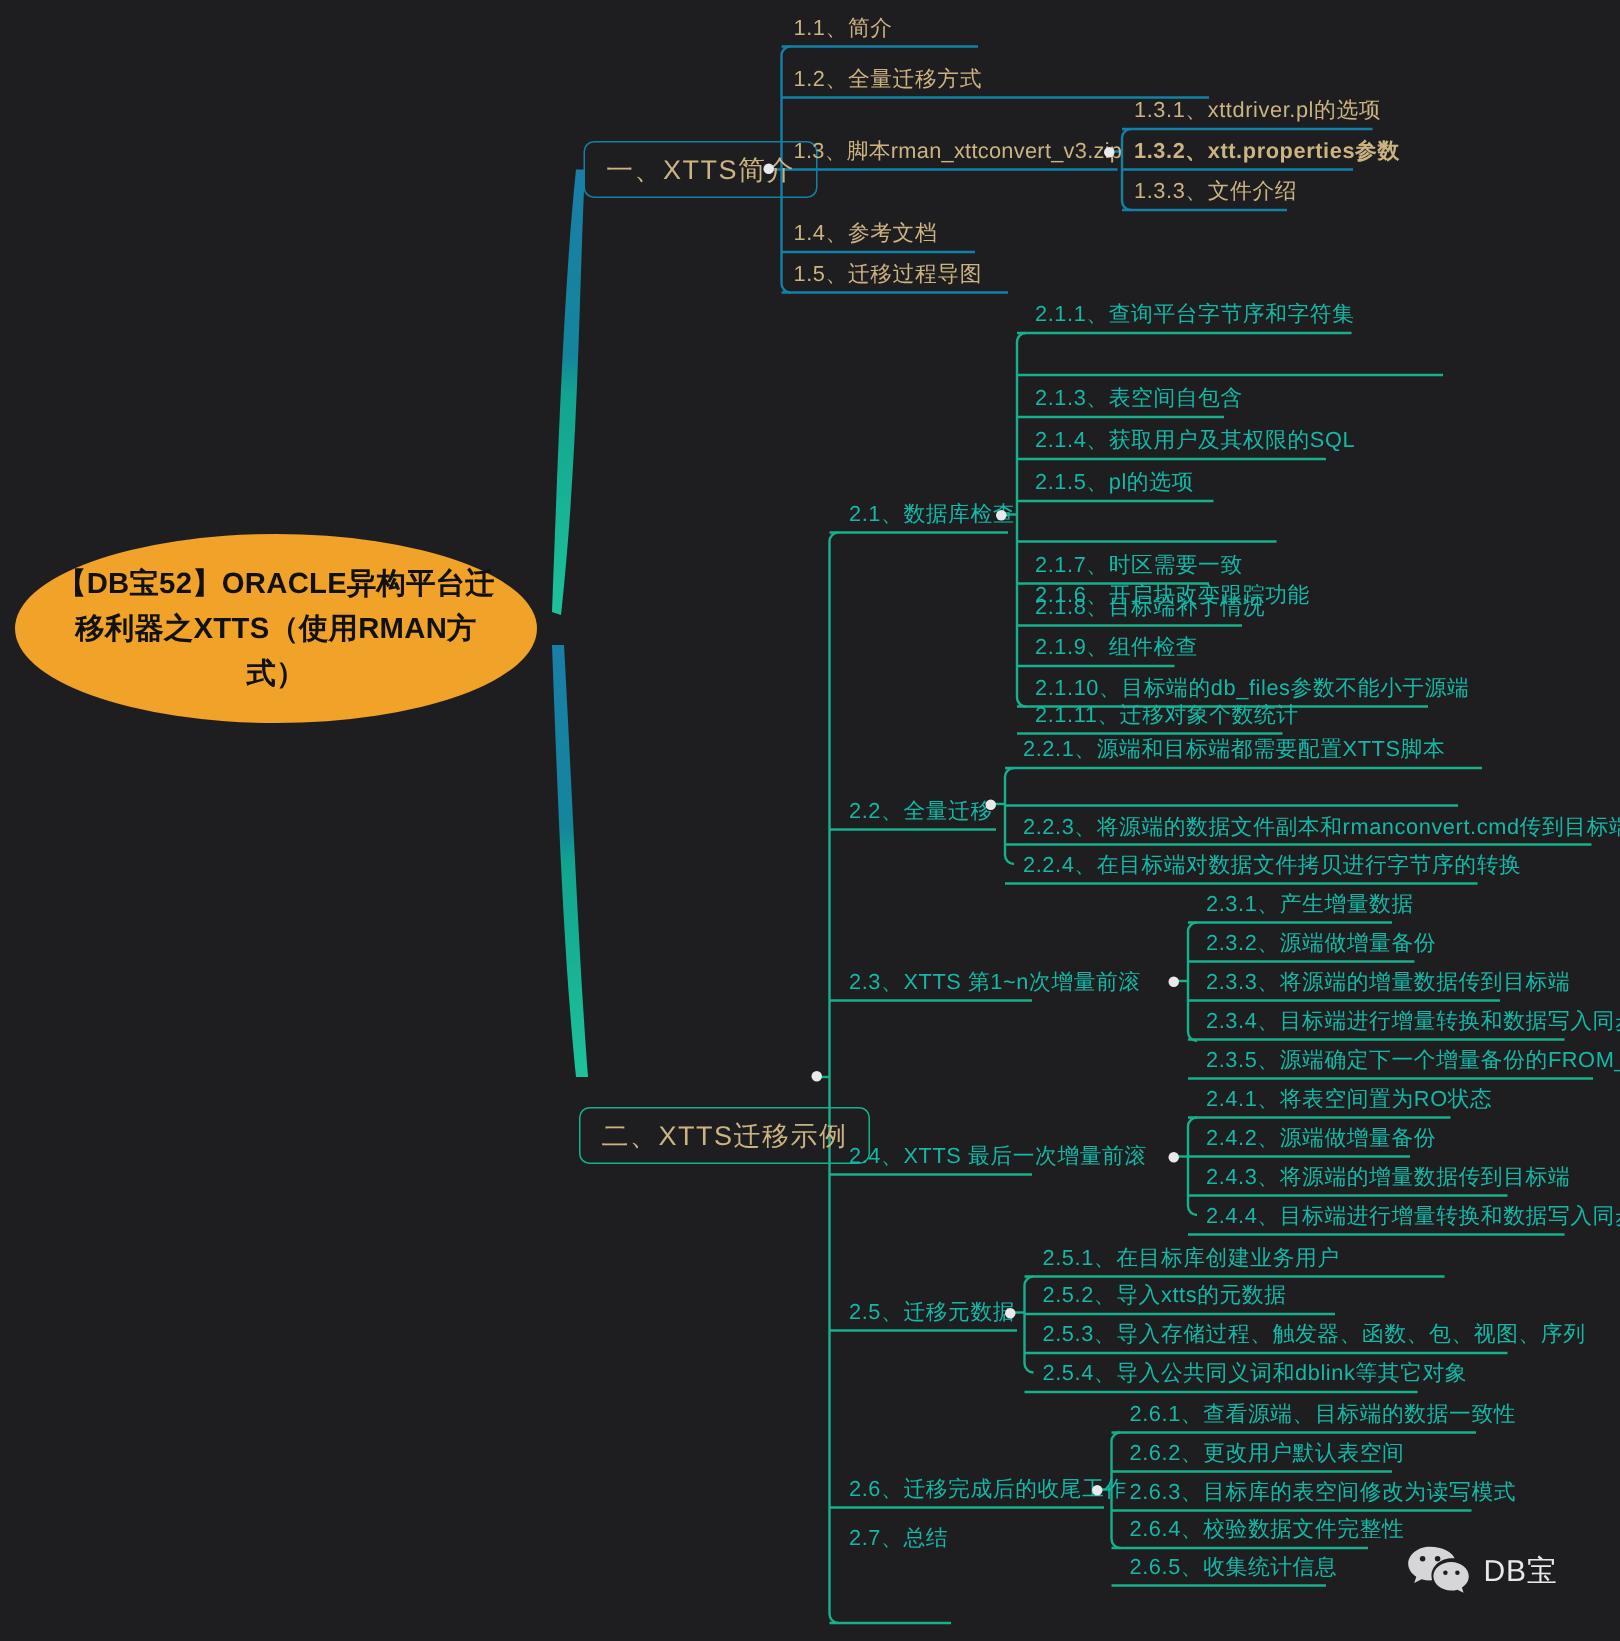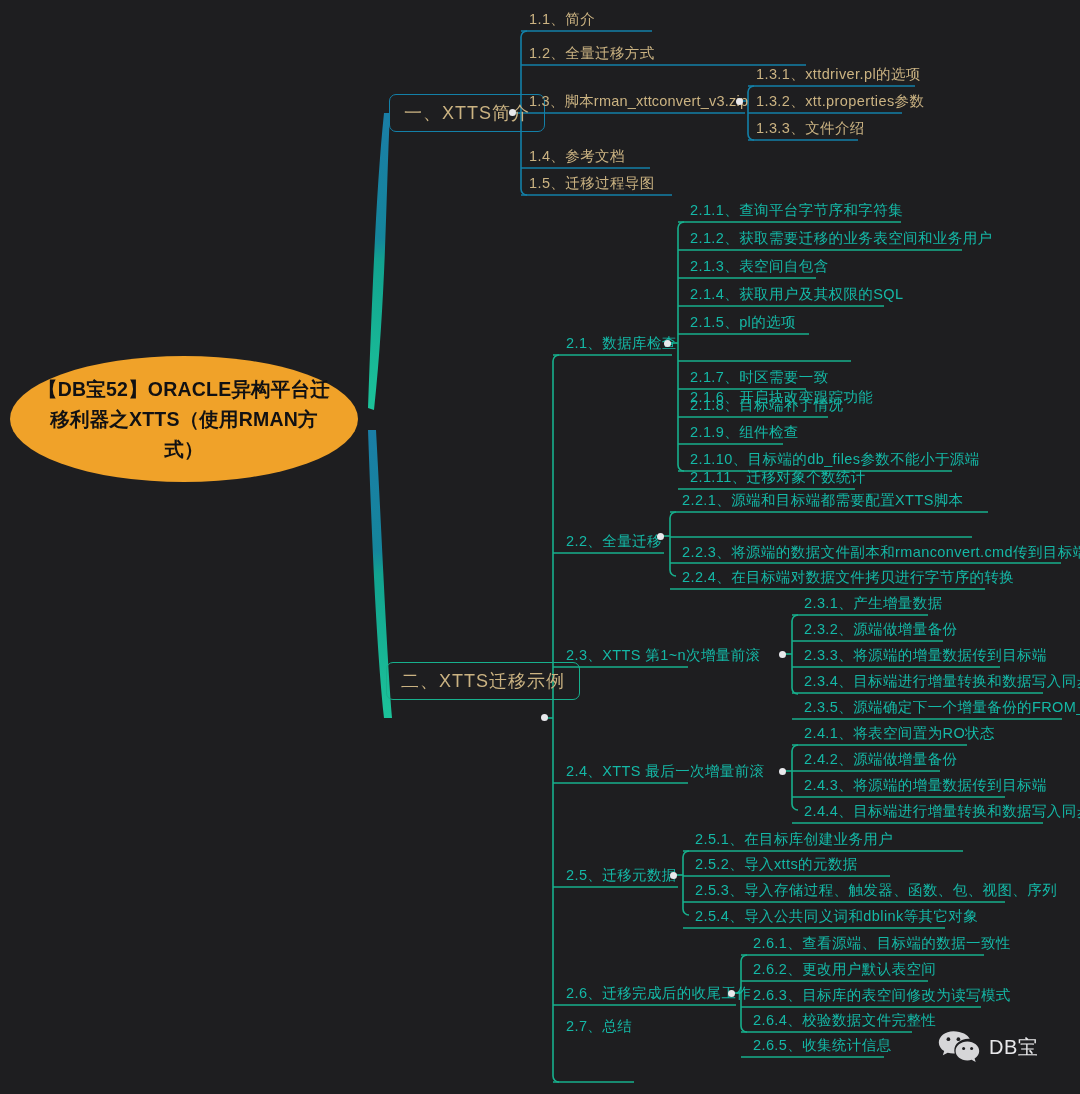--- a/index.html
+++ b/index.html
@@ -197,7 +197,7 @@
   <div class="item blue" style="left:523px;top:172px;">1.5、迁移过程导图</div>
 
   <div class="item blue" style="left:750px;top:63px;">1.3.1、xttdriver.pl的选项</div>
-  <div class="item blue" style="left:750px;top:90px;">1.3.2、xtt.properties参数</div>
+  <div class="item blue" style="left:750px;top:90px;font-weight:bold;">1.3.2、xtt.properties参数</div>
   <div class="item blue" style="left:750px;top:117px;">1.3.3、文件介绍</div>
 
   <div class="item" style="left:560px;top:332px;">2.1、数据库检查</div>

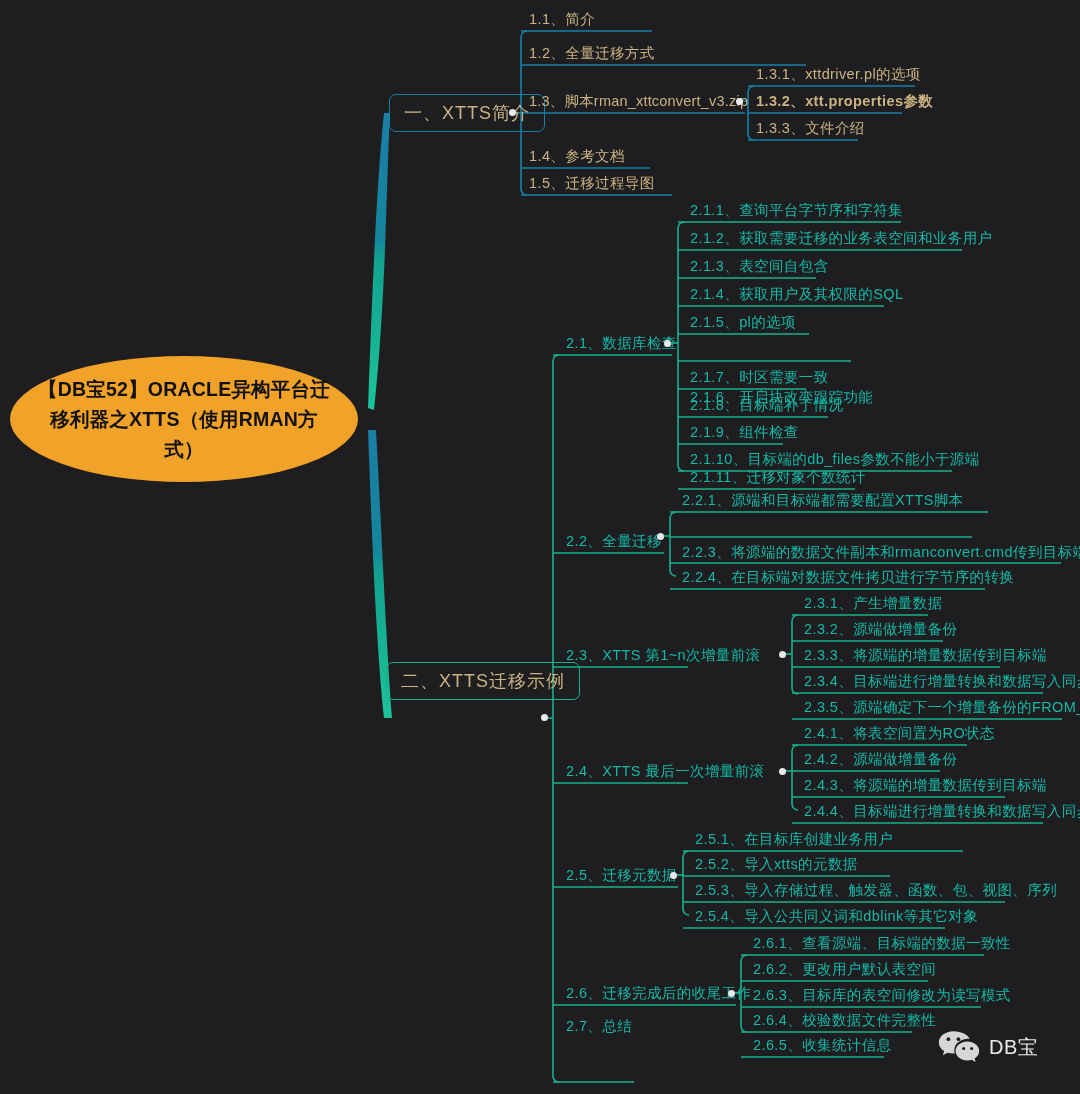--- a/index.html
+++ b/index.html
@@ -221,7 +221,6 @@
   <div class="item" style="left:560px;top:1015px;">2.7、总结</div>
 
   <div class="item" style="left:684px;top:199px;">2.1.1、查询平台字节序和字符集</div>
-  <div class="item" style="left:684px;top:227px;">2.1.2、获取需要迁移的业务表空间和业务用户</div>
   <div class="item" style="left:684px;top:255px;">2.1.3、表空间自包含</div>
   <div class="item" style="left:684px;top:283px;">2.1.4、获取用户及其权限的SQL</div>
   <div class="item" style="left:684px;top:311px;">2.1.5、pl的选项</div>

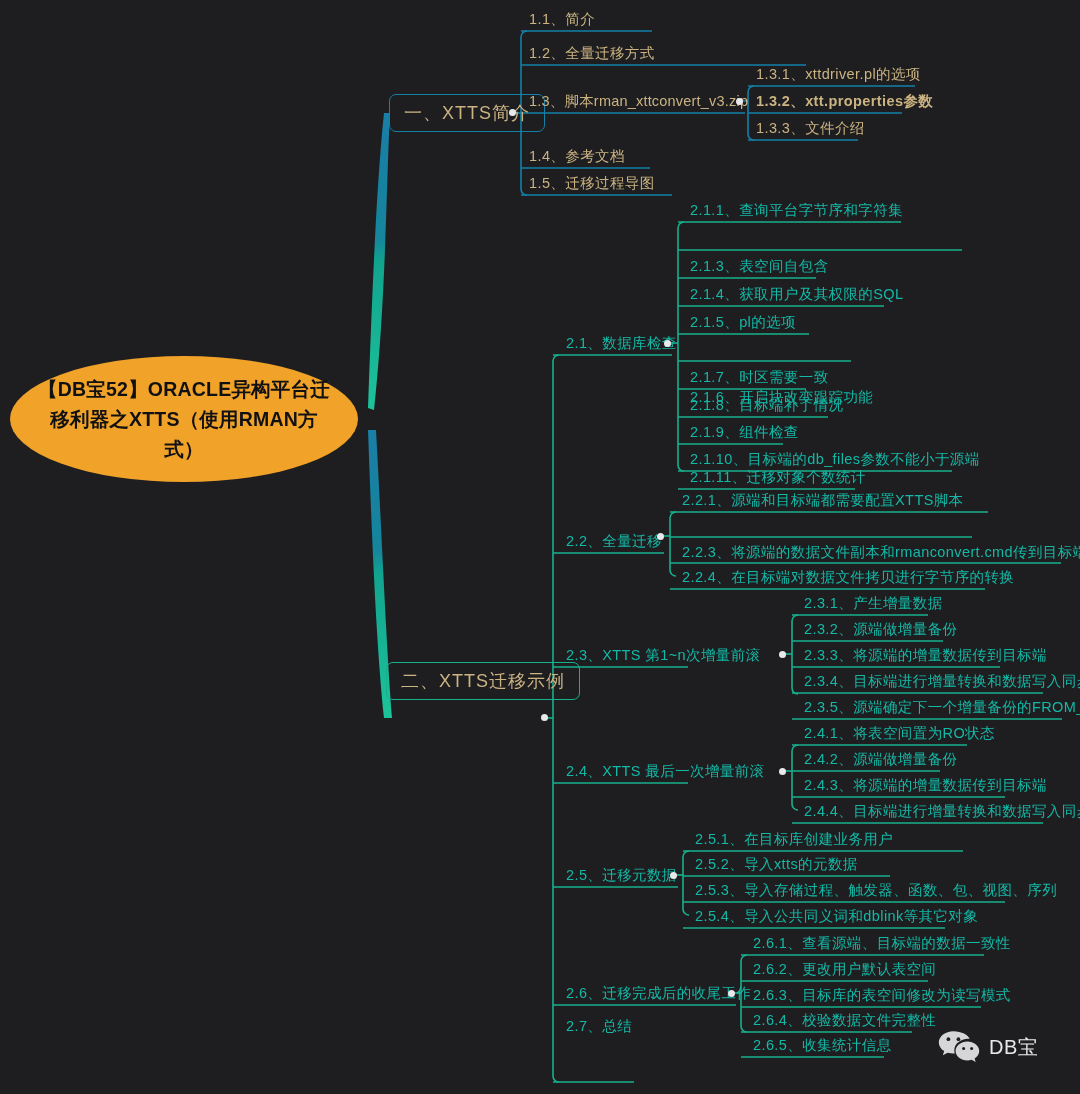--- a/index.html
+++ b/index.html
@@ -184,7 +184,7 @@
   </div>
   <div class="dot" style="left:509px;top:109px;"></div>
 
-  <div class="l1 green" style="left:386px;top:662px;justify-content:flex-end;">
+  <div class="l1 green" style="left:386px;top:738px;justify-content:flex-end;">
     <span>二、XTTS迁移示例</span>
   </div>
   <div class="dot" style="left:541px;top:714px;"></div>

